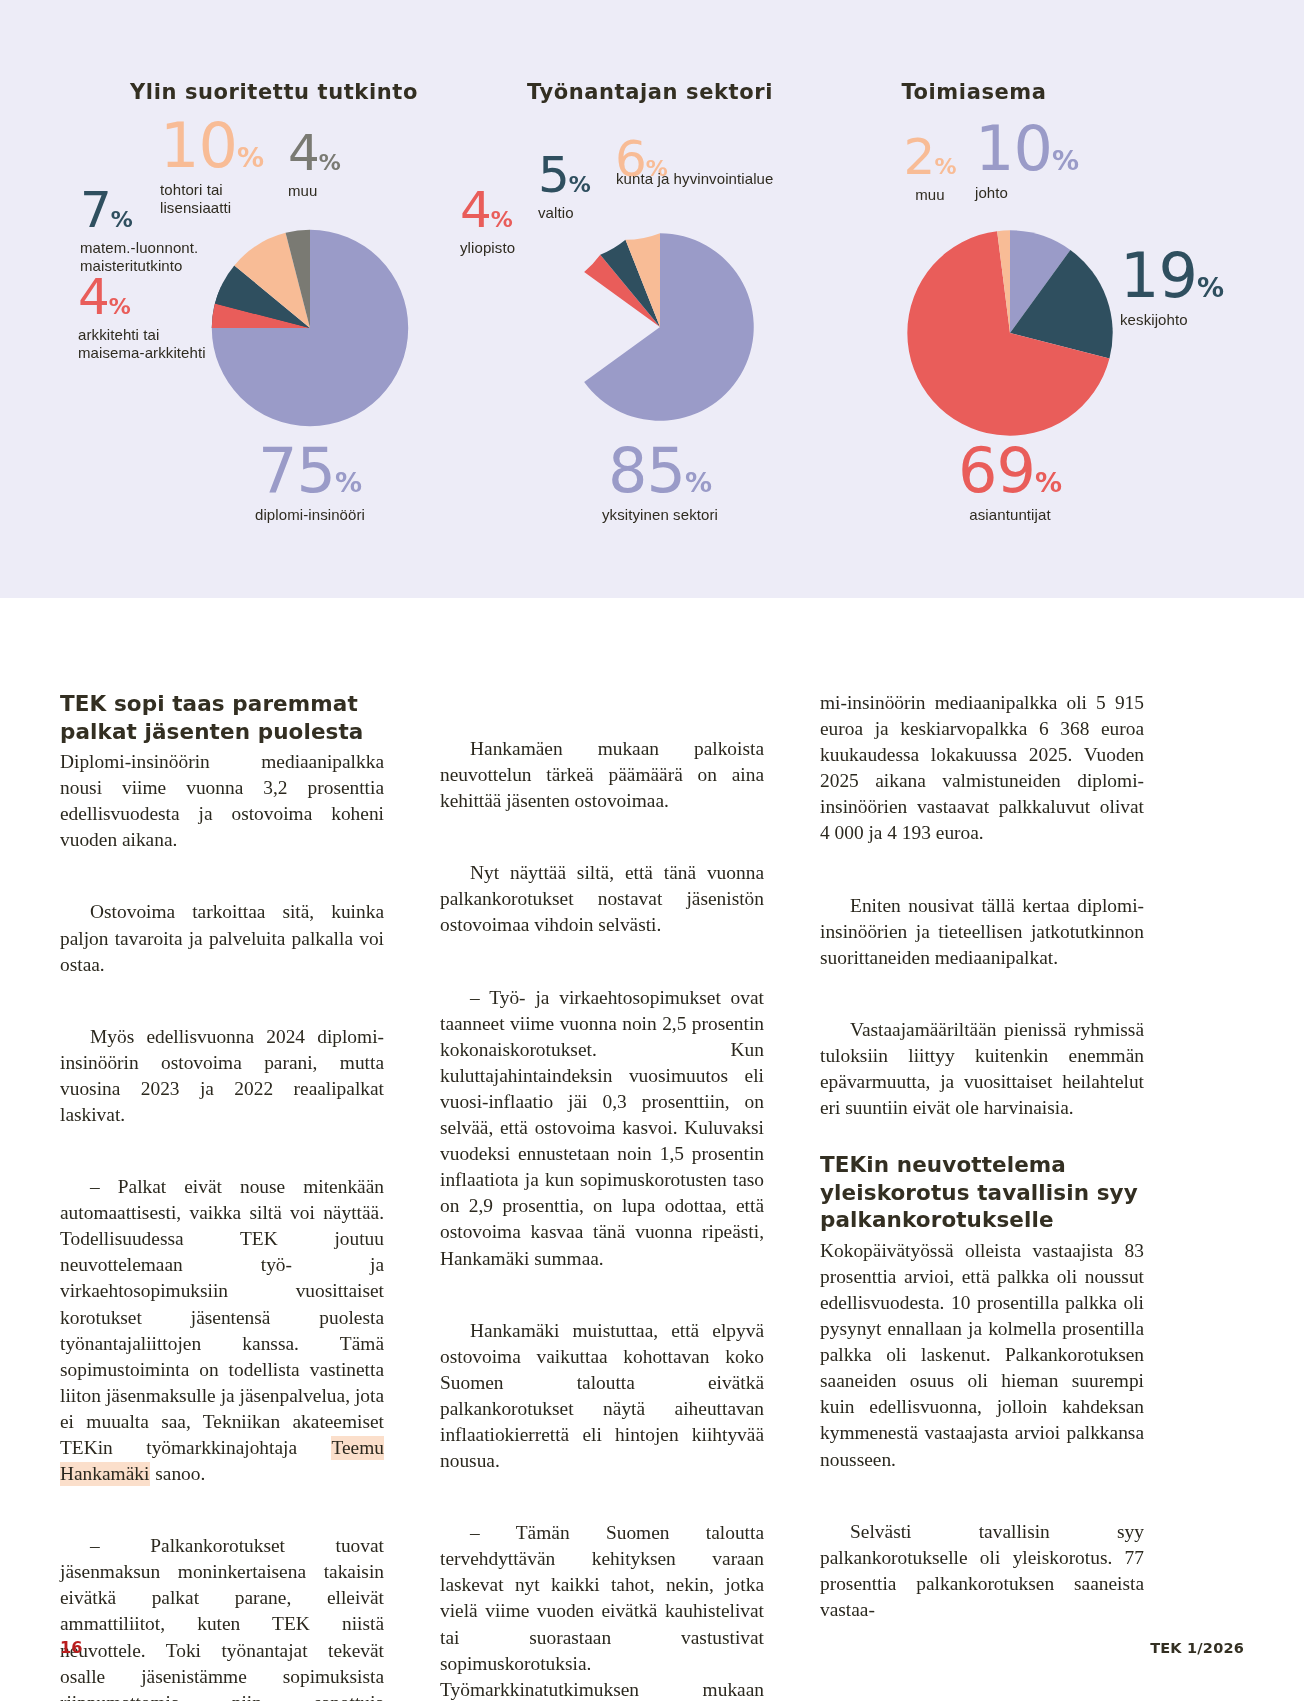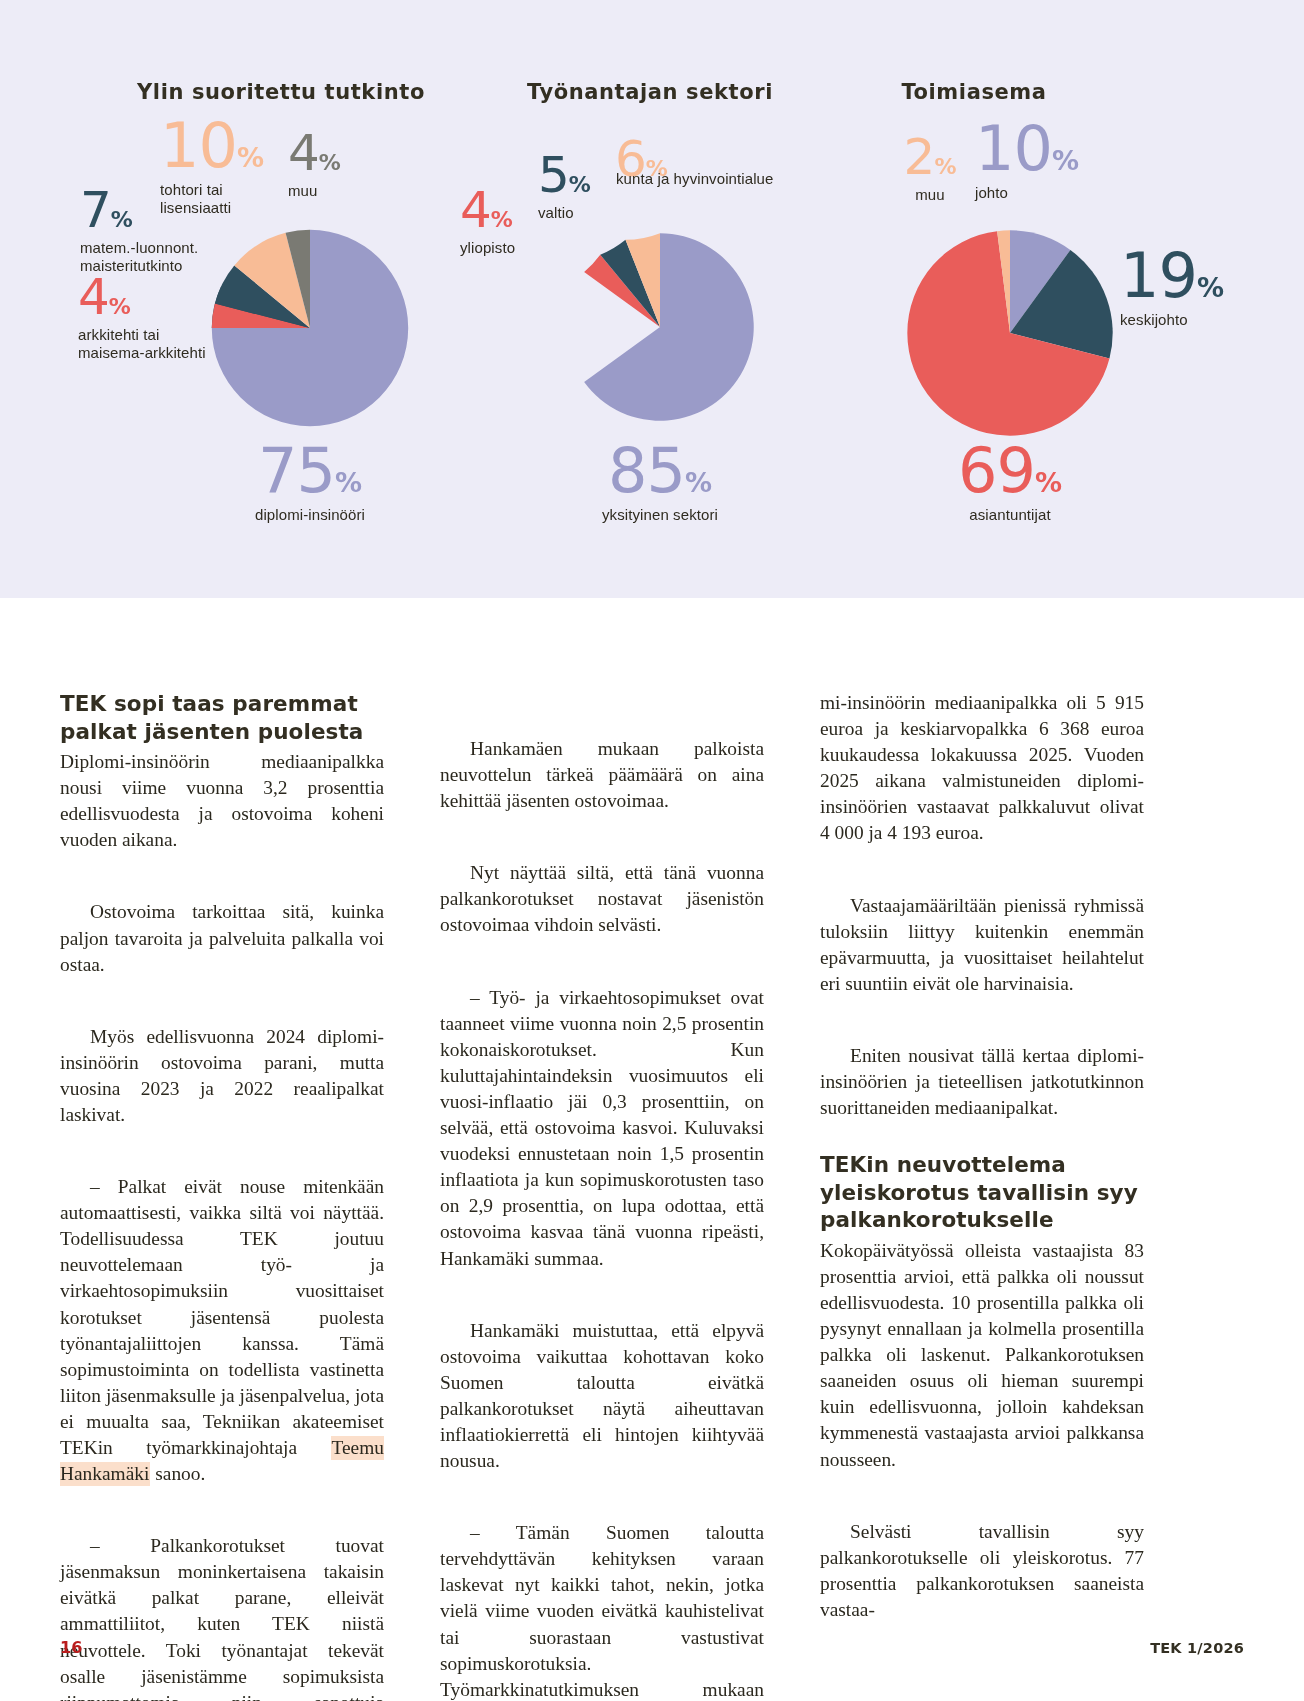--- a/index.html
+++ b/index.html
@@ -40,7 +40,7 @@
     letter-spacing: 0.6px;
     color: #332f22;
   }
-  .chart-block.c1 .chart-title { left: 11px; }
+  .chart-block.c1 .chart-title { left: 4px; }
   .chart-block.c2 .chart-title { left: 0px; }
   .chart-block.c3 .chart-title { left: 4px; }
 

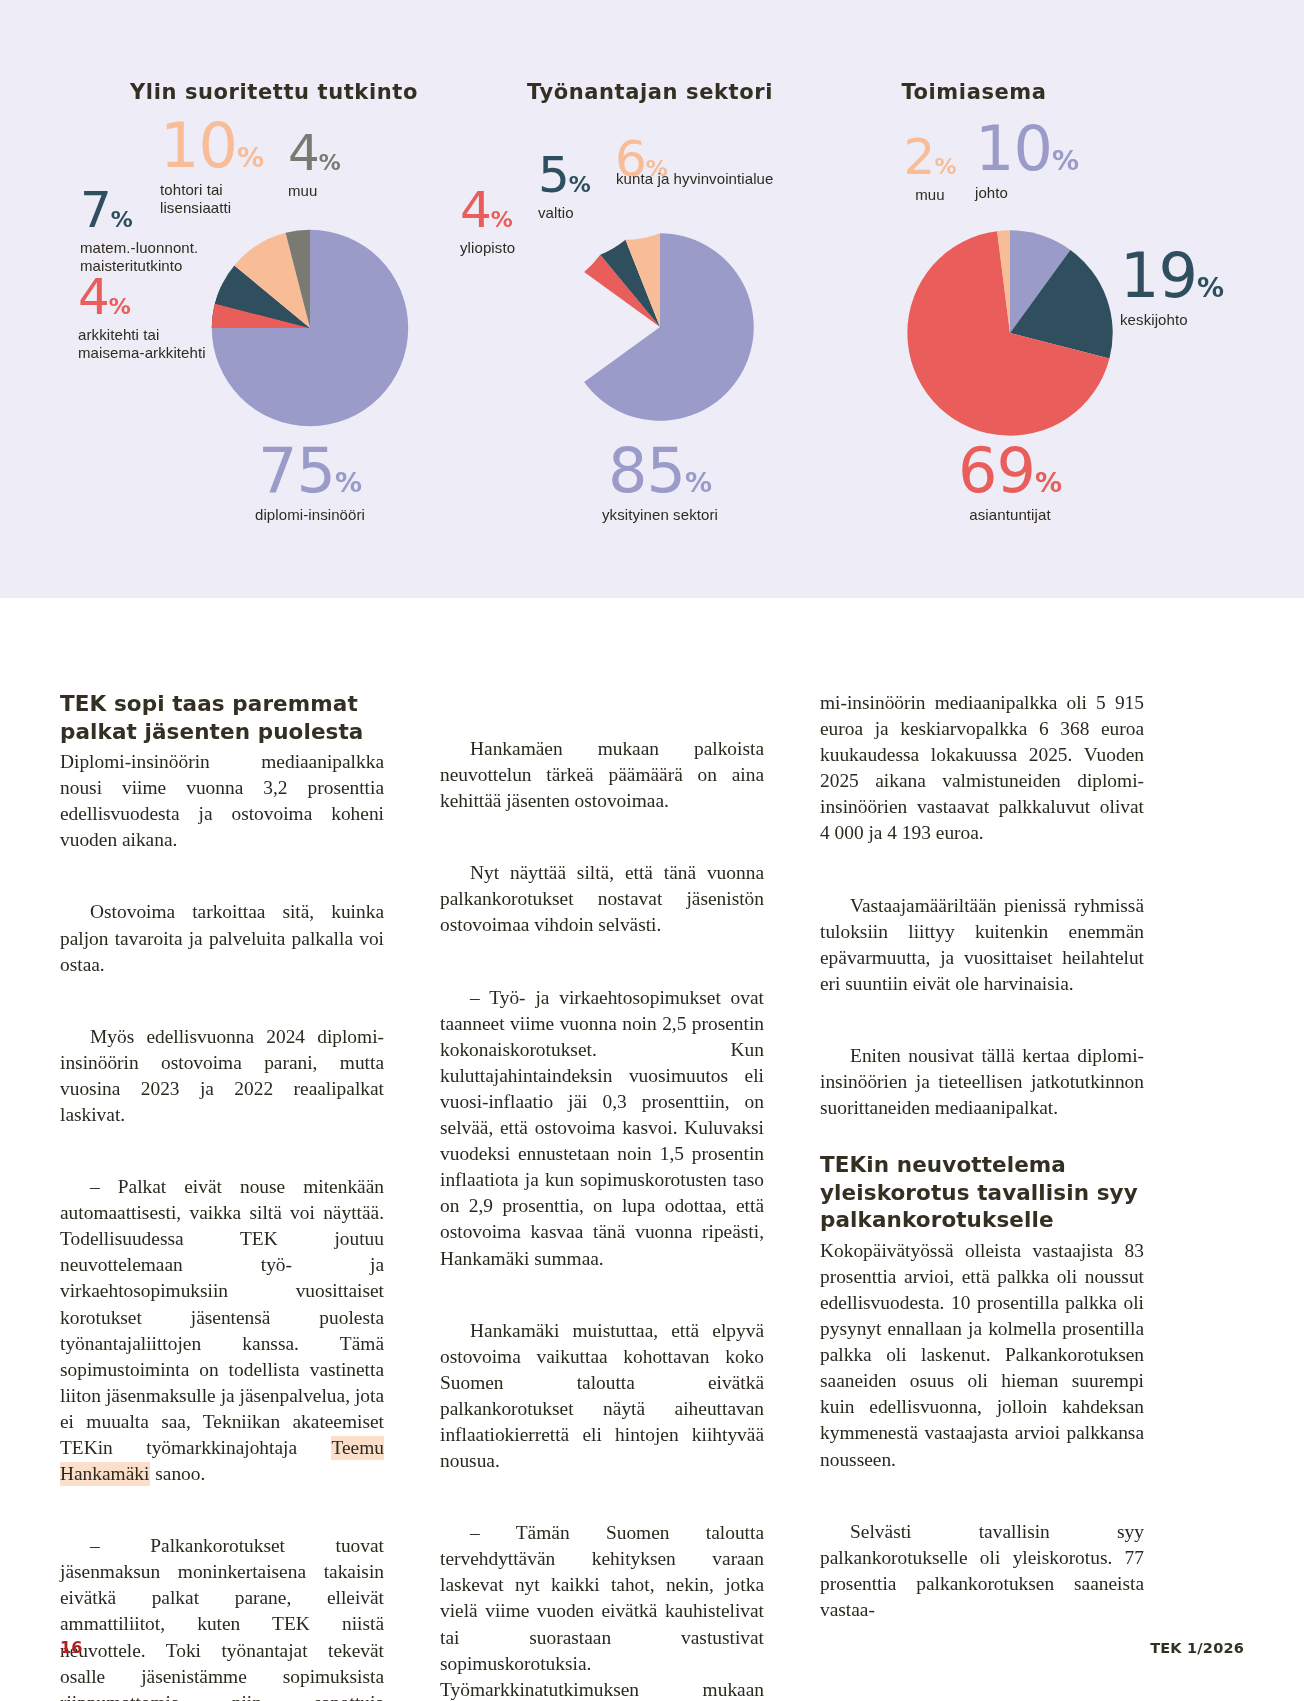--- a/index.html
+++ b/index.html
@@ -307,8 +307,8 @@
 
     <div class="col">
       <p>mi-insinöörin mediaanipalkka oli 5 915 euroa ja keskiarvopalkka 6 368 euroa kuukaudessa lokakuussa 2025. Vuoden 2025 aikana valmistuneiden diplomi-insinöörien vastaavat palkkaluvut olivat 4 000 ja 4 193 euroa.</p>
+      <p class="indent">Eniten nousivat tällä kertaa diplomi-insinöörien ja tieteellisen jatkotutkinnon suorittaneiden mediaanipalkat.</p>
       <p class="indent">Vastaajamääriltään pienissä ryhmissä tuloksiin liittyy kuitenkin enemmän epävarmuutta, ja vuosittaiset heilahtelut eri suuntiin eivät ole harvinaisia.</p>
-      <p class="indent">Eniten nousivat tällä kertaa diplomi-insinöörien ja tieteellisen jatkotutkinnon suorittaneiden mediaanipalkat.</p>
       <h2 class="spaced">TEKin neuvottelema yleiskorotus tavallisin syy palkankorotukselle</h2>
       <p>Kokopäivätyössä olleista vastaajista 83 prosenttia arvioi, että palkka oli noussut edellisvuodesta. 10 prosentilla palkka oli pysynyt ennallaan ja kolmella prosentilla palkka oli laskenut. Palkankorotuksen saaneiden osuus oli hieman suurempi kuin edellisvuonna, jolloin kahdeksan kymmenestä vastaajasta arvioi palkkansa nousseen.</p>
       <p class="indent">Selvästi tavallisin syy palkankorotukselle oli yleiskorotus. 77 prosenttia palkankorotuksen saaneista vastaa-</p>

